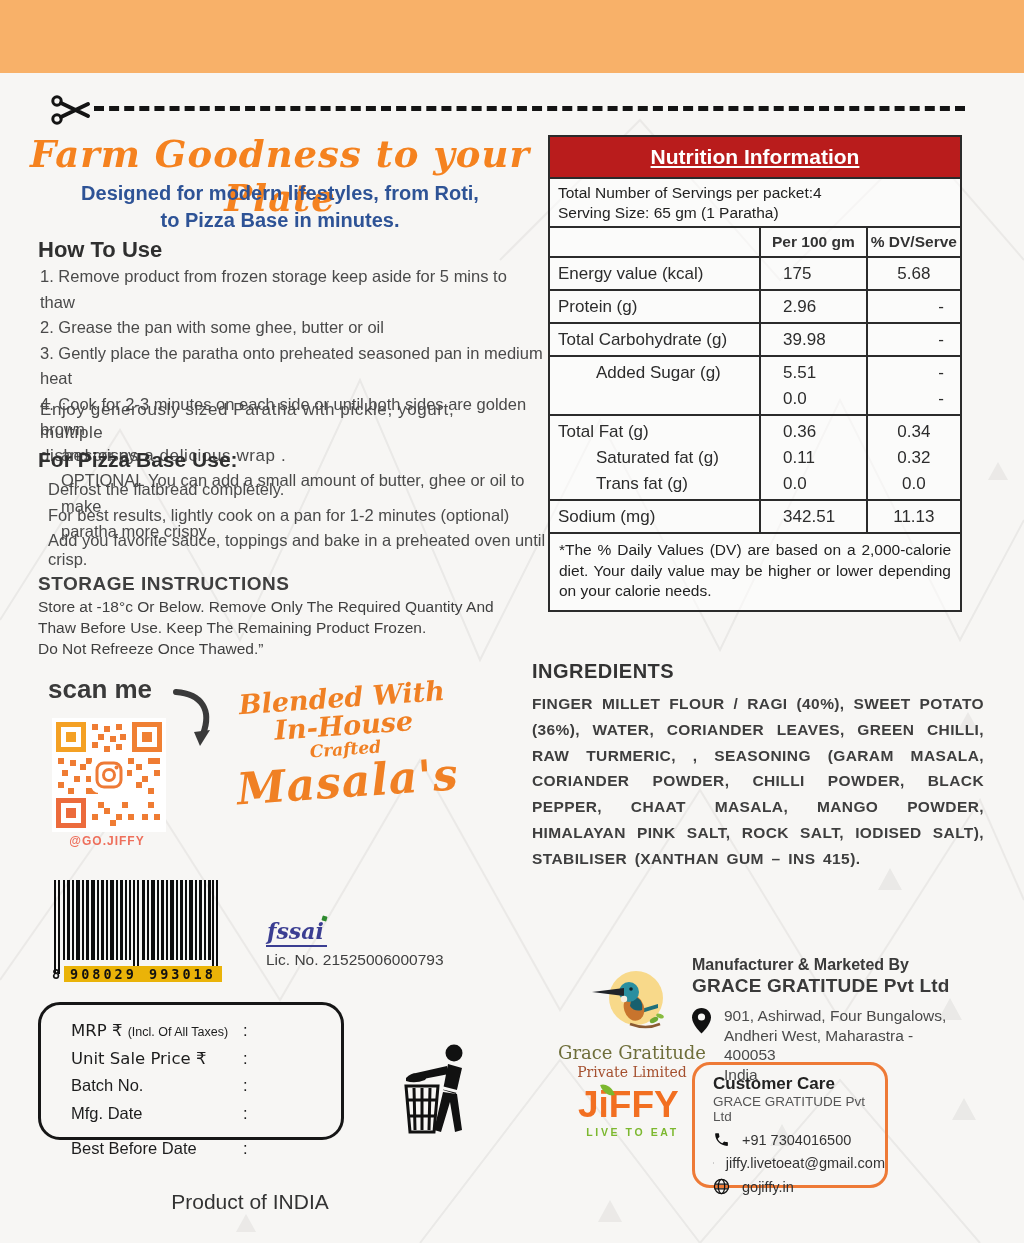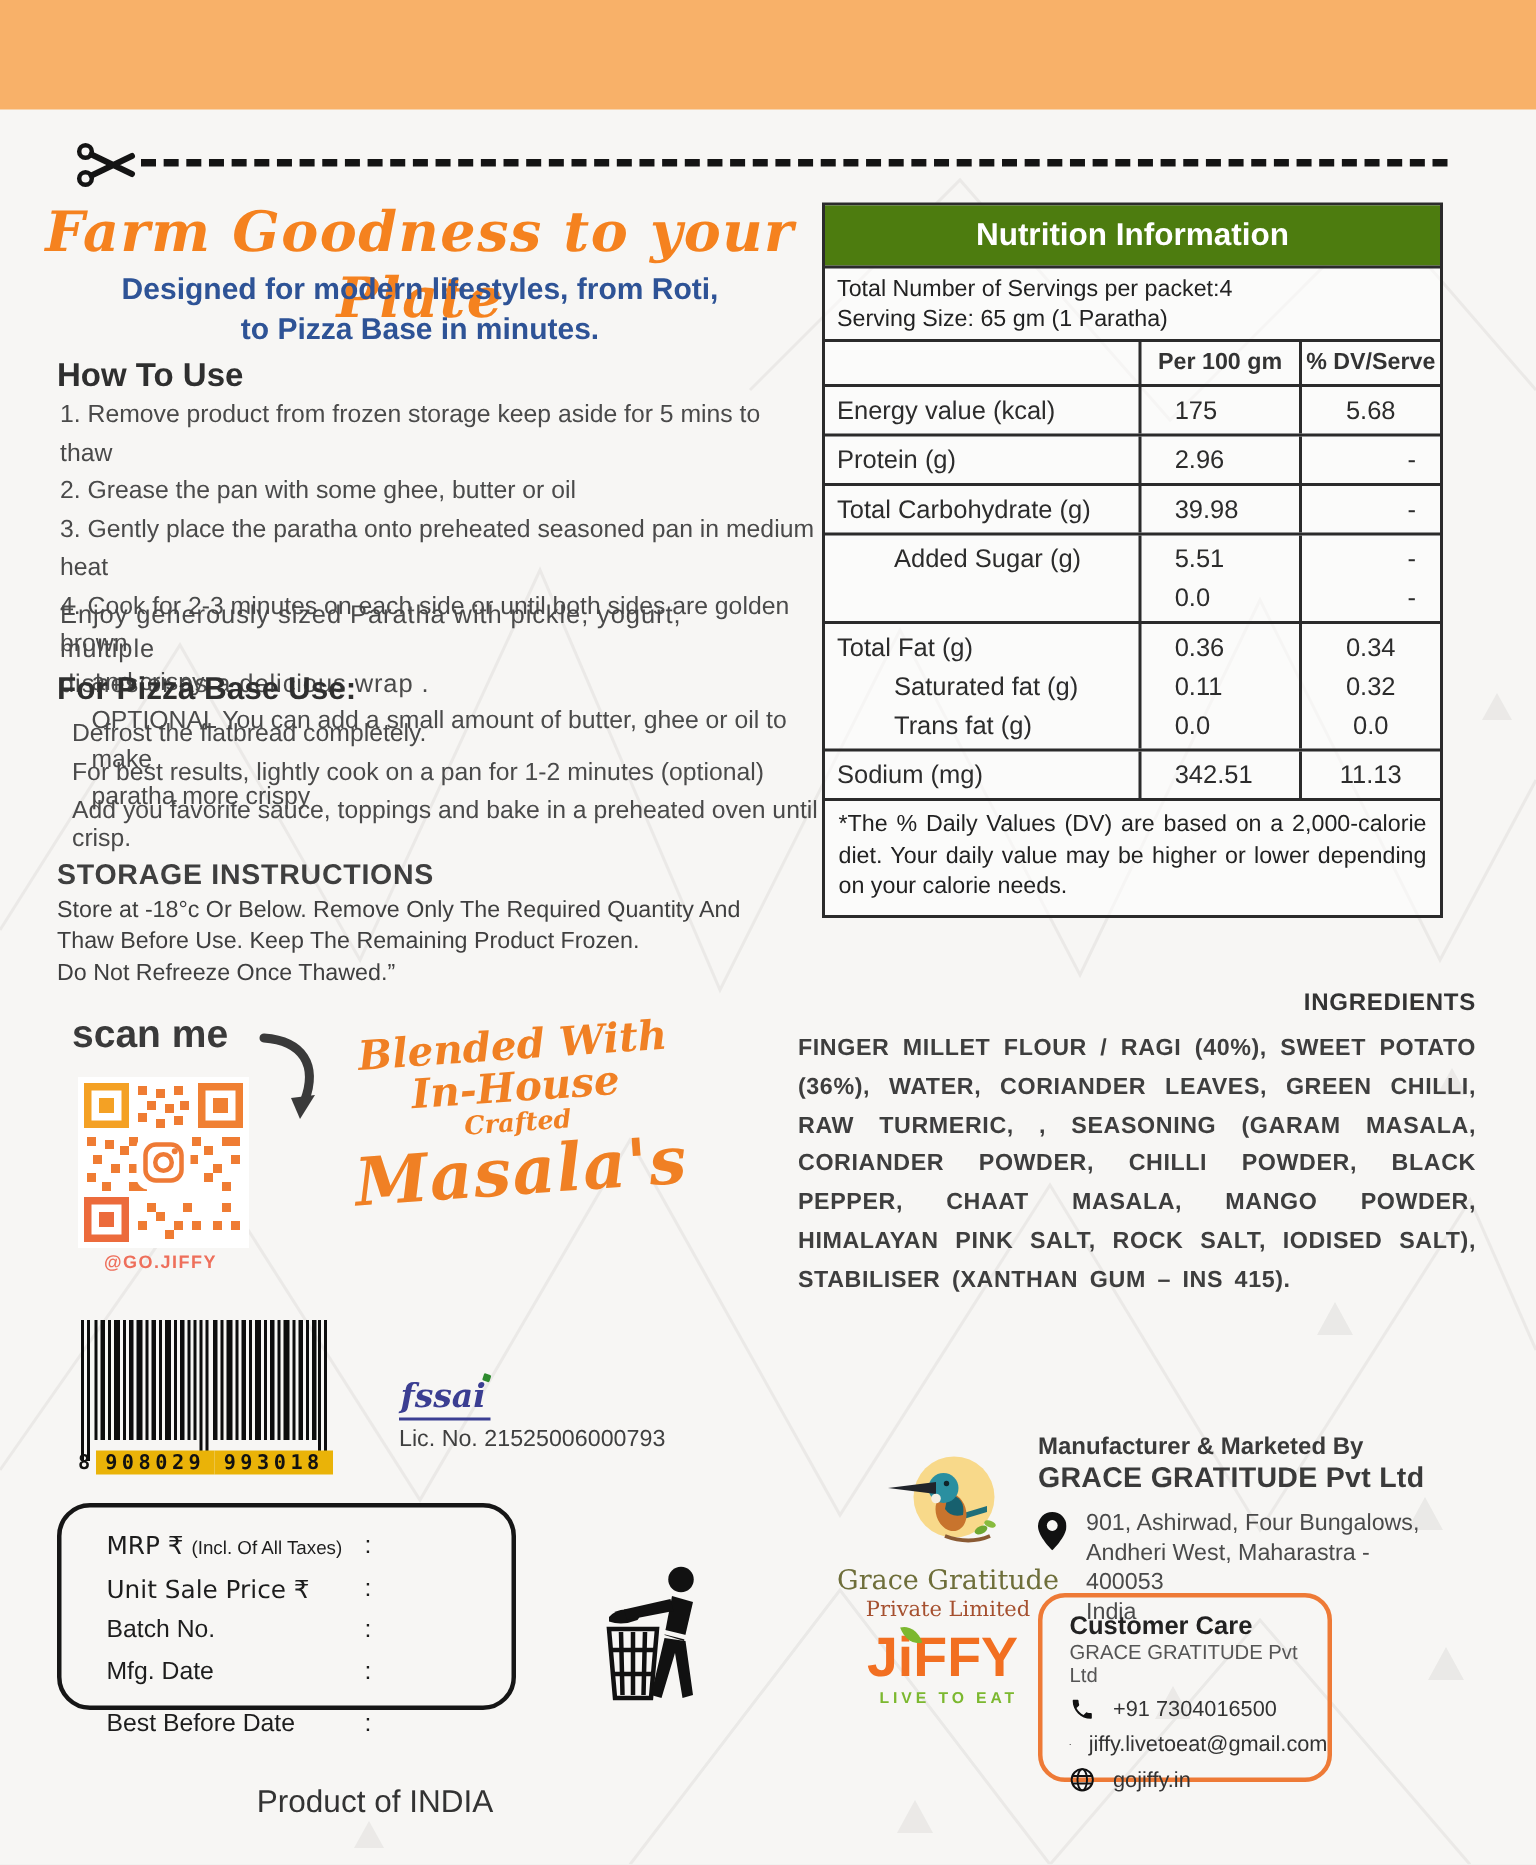--- a/index.html
+++ b/index.html
@@ -38,7 +38,7 @@
 
   
   .ntable { position:absolute; left:548px; top:135px; width:414px; border:2.5px solid #2b2b2b; background:rgba(255,255,255,0.55); }
-  .ntitle { background:#4d7c0f; color:#fff; font-weight:bold; font-size:21px; text-align:center; padding:8px 0; }
+  .ntitle { background:#b91c1c; color:#fff; font-weight:bold; font-size:21px; text-align:center; padding:8px 0;text-decoration:underline; }
   .nserv { border-top:2px solid #2b2b2b; padding:4px 8px; font-size:15.5px; line-height:19.5px; color:#222; }
   .nrow { display:grid; grid-template-columns:51% 26% 23%; border-top:2px solid #2b2b2b; }
   .ncell { padding:2.5px 0; }

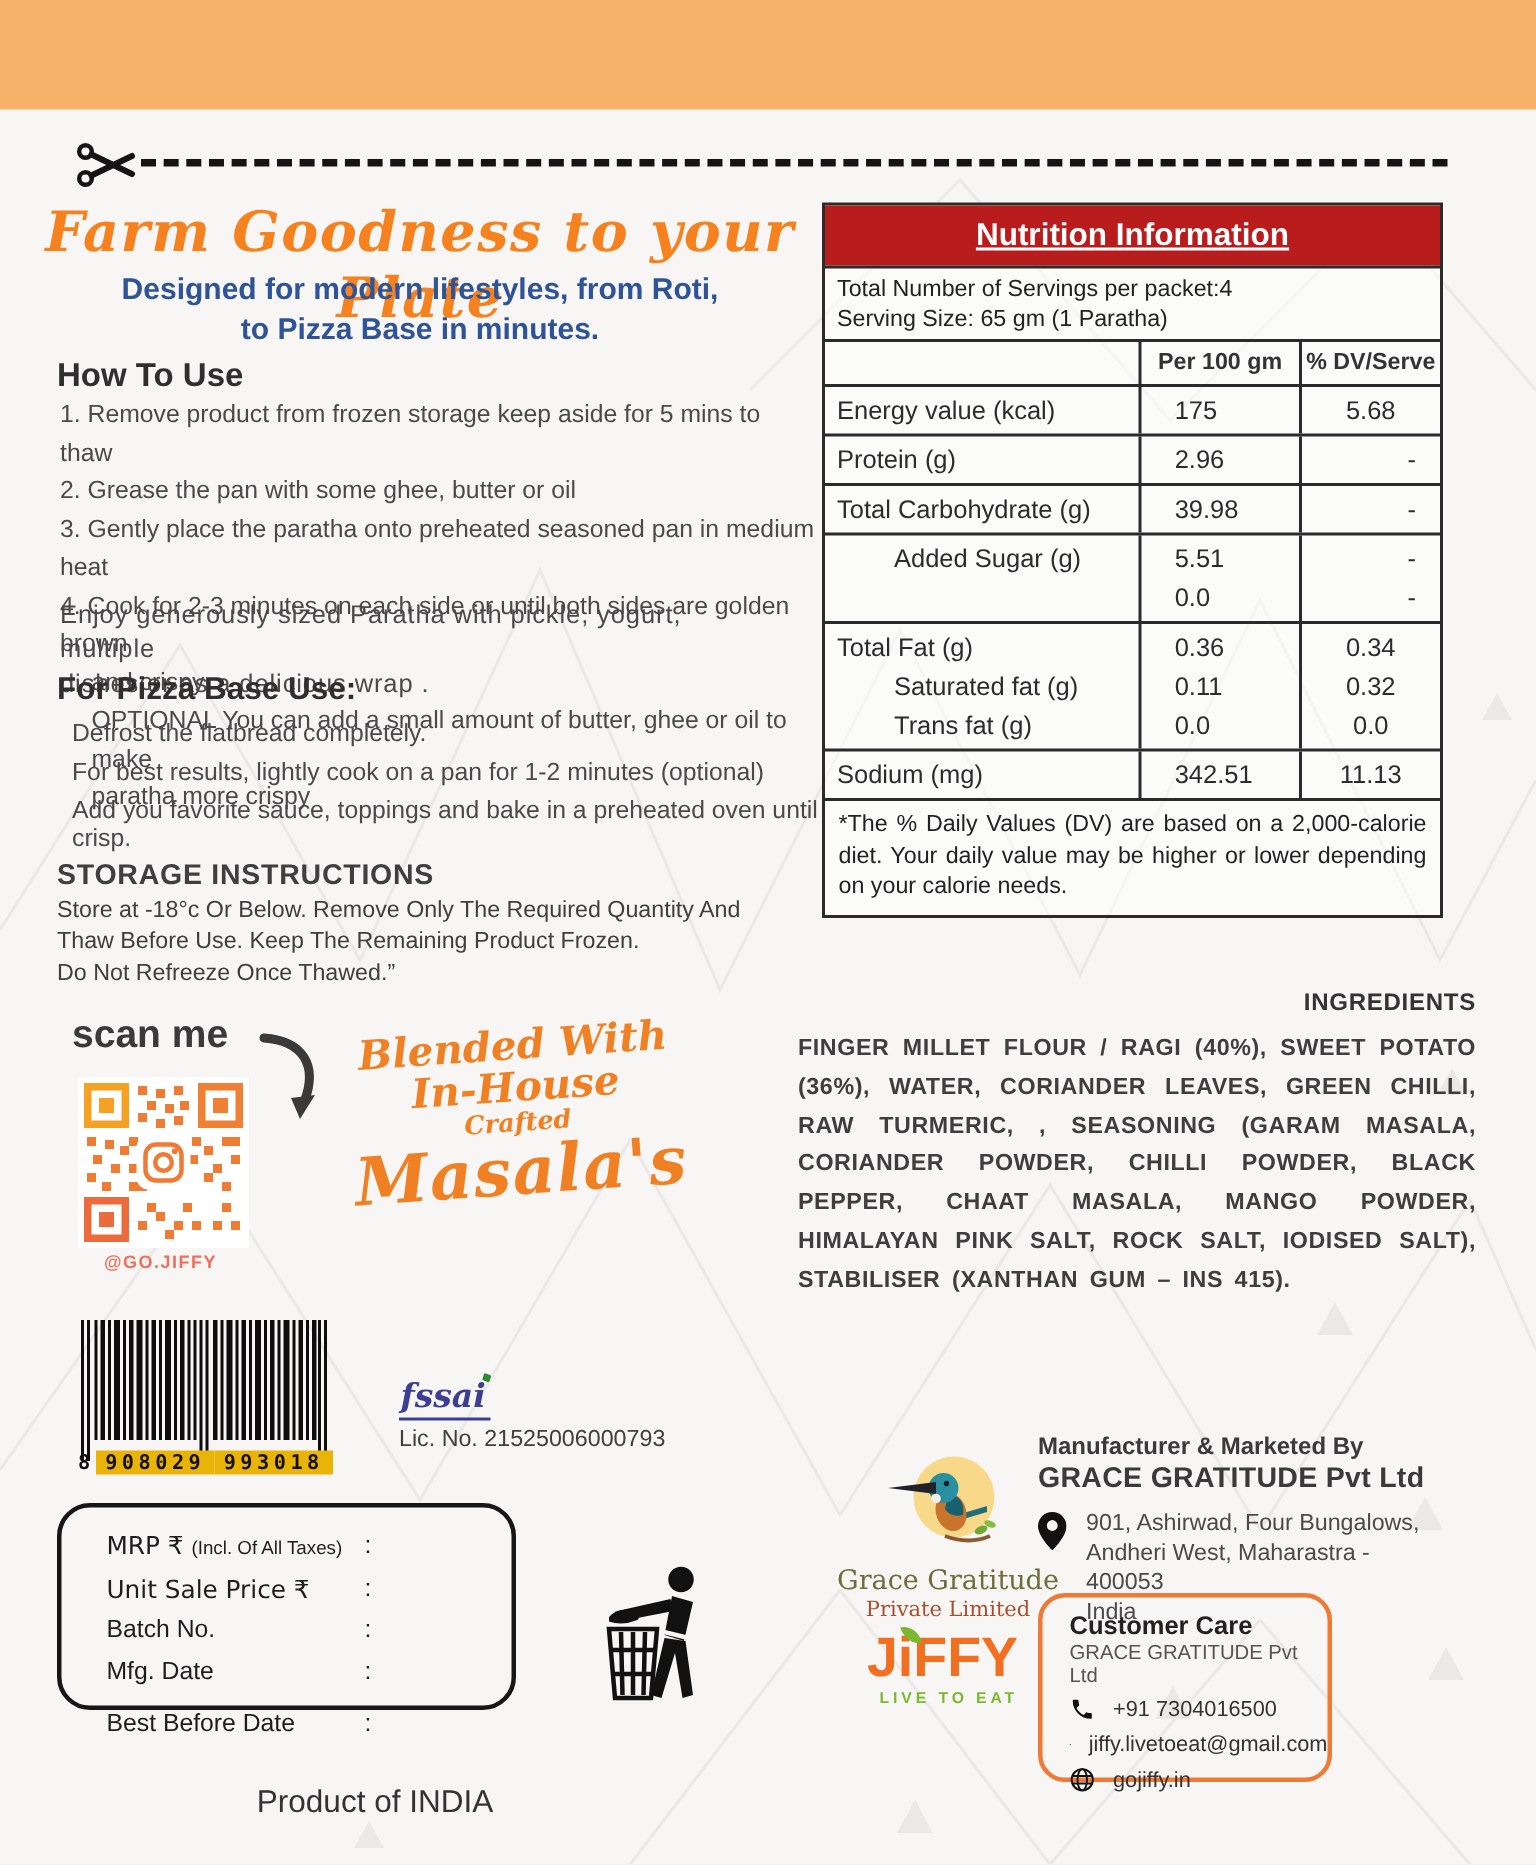--- a/index.html
+++ b/index.html
@@ -54,7 +54,7 @@
 
   
   .ingr { position:absolute; left:532px; top:660px; width:452px; }
-  .ingr-title { font-size:16px; font-weight:bold; color:#333; letter-spacing:0.5px;text-align:right; }
+  .ingr-title { font-size:20px; font-weight:bold; color:#333; letter-spacing:0.5px; }
   .ingr-text { margin-top:8px; font-size:15.5px; font-weight:bold; color:#3e3e3e;
     letter-spacing:0.4px; word-spacing:3px; line-height:25.8px; text-align:justify; }
 

